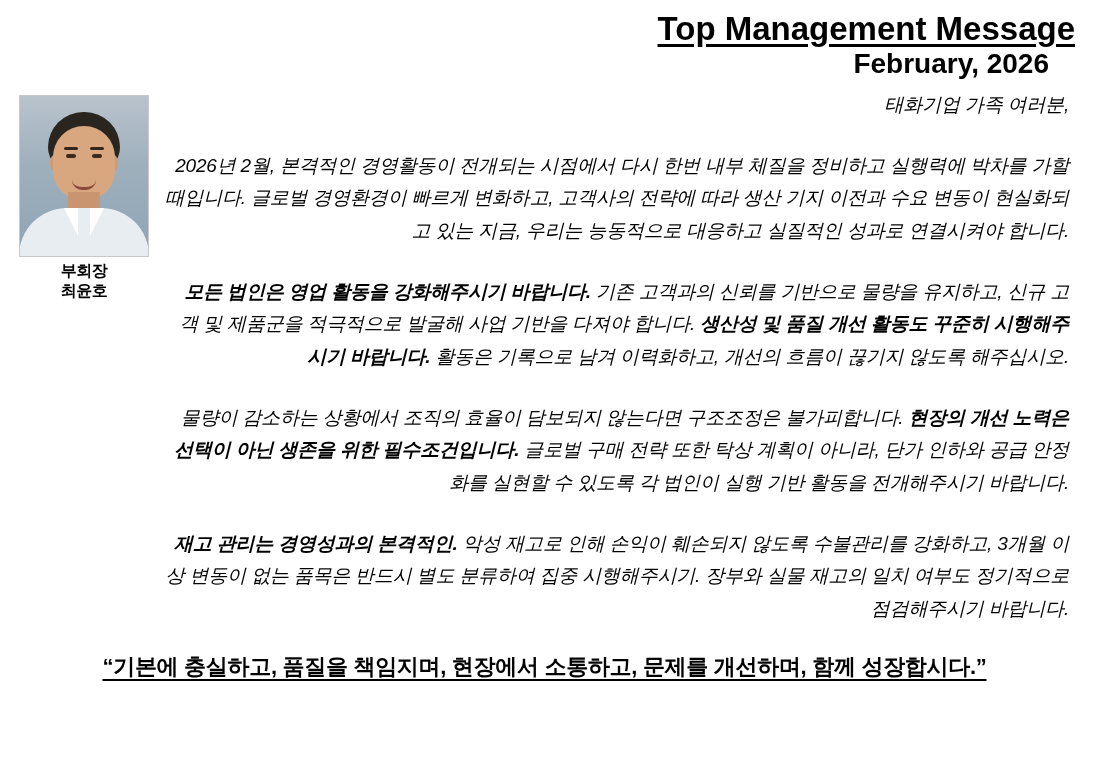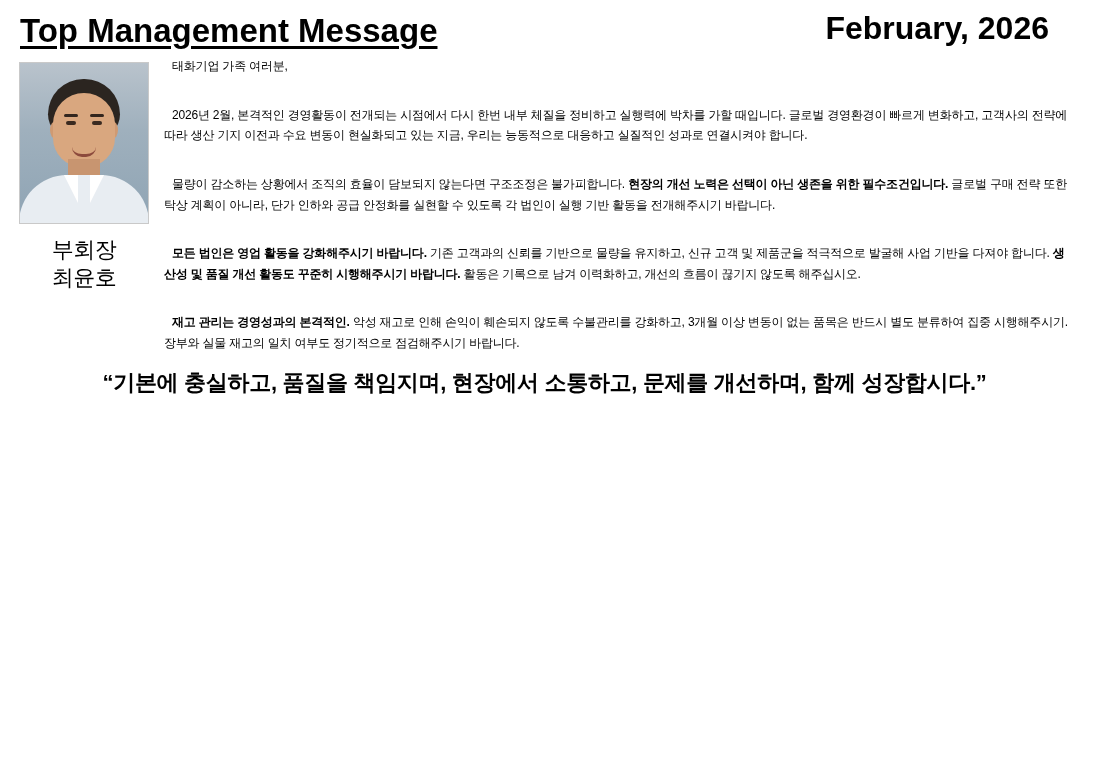--- a/index.html
+++ b/index.html
@@ -28,6 +28,7 @@
     align-items: flex-end;
     justify-content: space-between;
     margin: 0 0 6px 0;
+    flex-direction: column;
   }
   .doc-title {
     font-size: 33px;

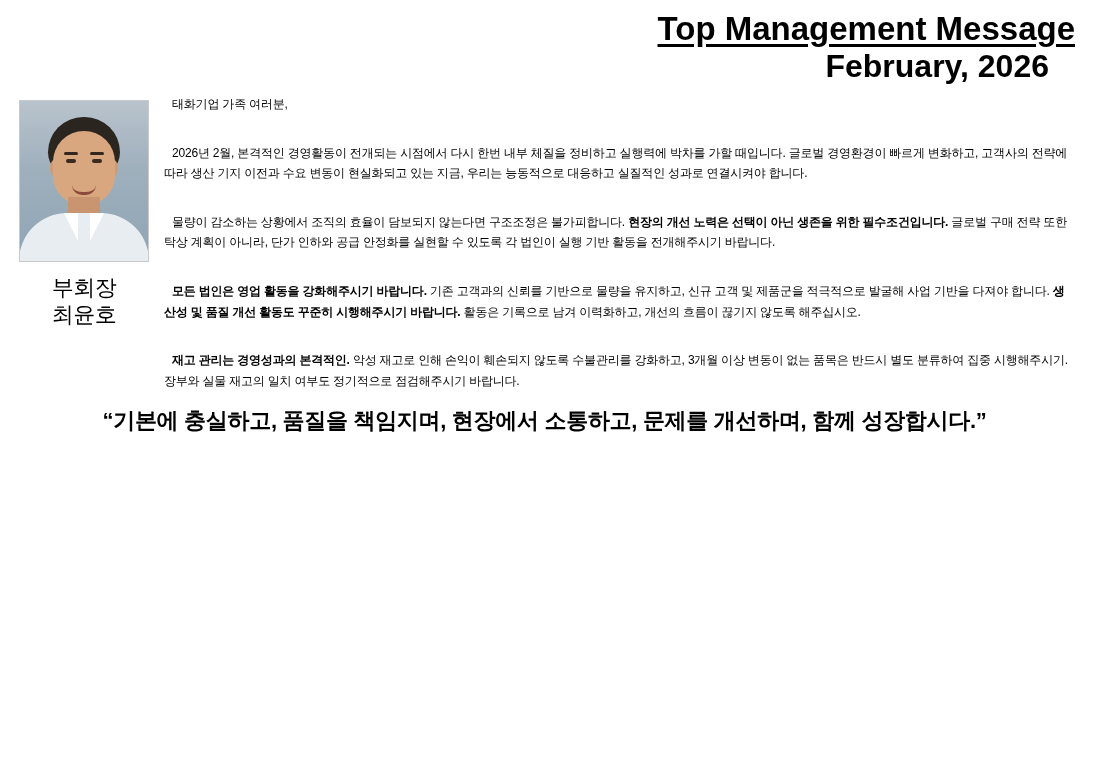--- a/index.html
+++ b/index.html
@@ -40,7 +40,7 @@
     padding-left: 6px;
   }
   .doc-date {
-    font-size: 32px;
+    font-size: 28px;
     font-weight: bold;
     padding-right: 26px;
     padding-bottom: 3px;

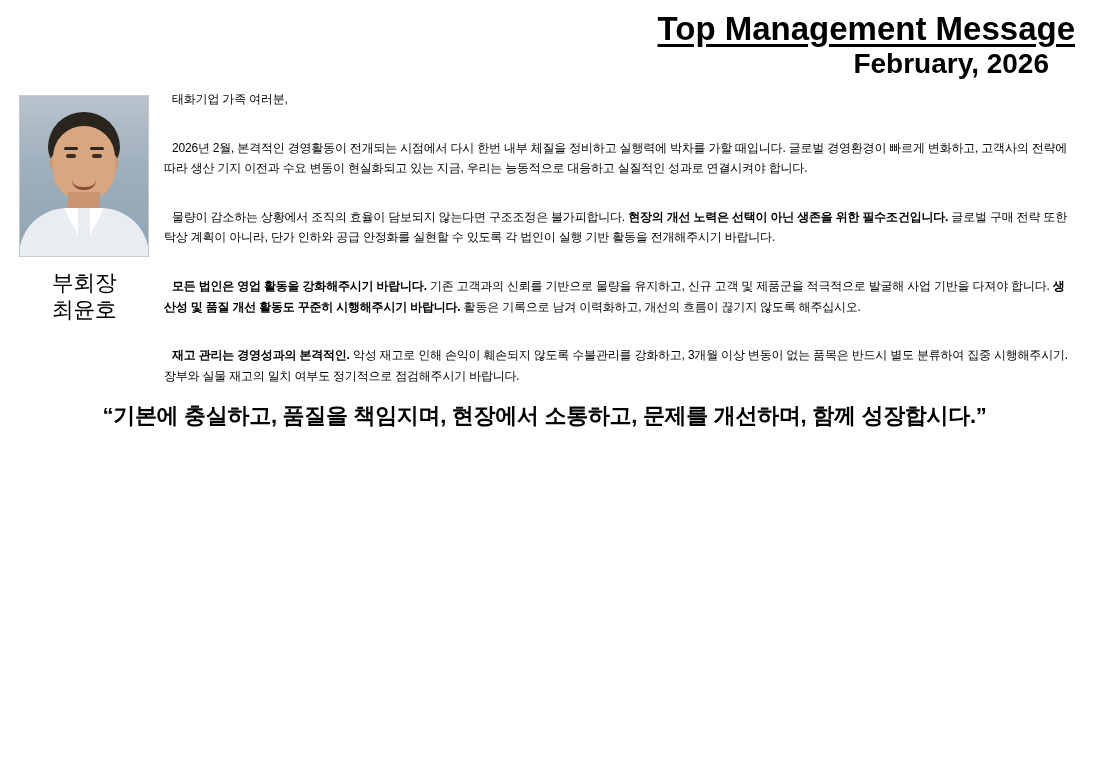--- a/index.html
+++ b/index.html
@@ -179,10 +179,11 @@
   }
   p.para {
     margin: 0 0 14px 0;
-    font-size: 12px;
+    font-size: 19px;
     line-height: 1.72;
-    text-align: left;
+    text-align: right;
     letter-spacing: -0.2px;
+    font-style: italic;
   }
   p.greeting {
     margin-bottom: 2px;

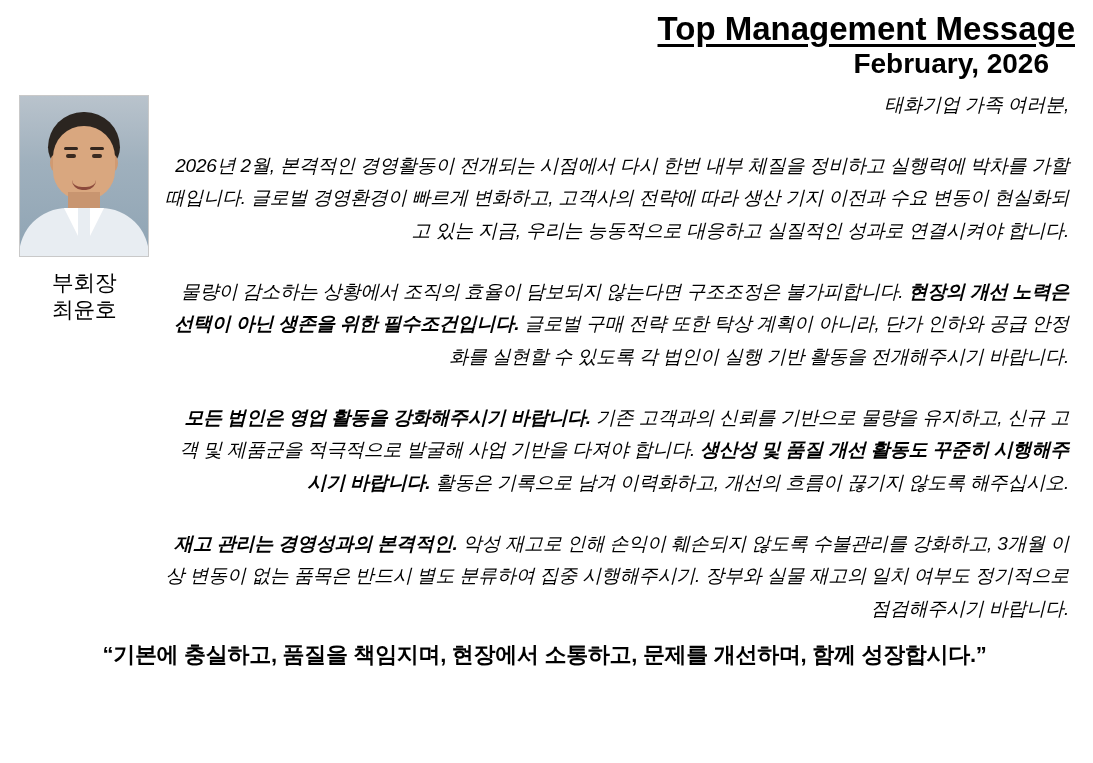--- a/index.html
+++ b/index.html
@@ -164,9 +164,9 @@
     border-color: transparent transparent transparent #ffffff;
   }
   .name-block {
-    margin-top: 12px;
-    font-size: 22px;
-    font-weight: normal;
+    margin-top: 4px;
+    font-size: 16px;
+    font-weight: bold;
     line-height: 1.25;
     letter-spacing: -0.5px;
   }

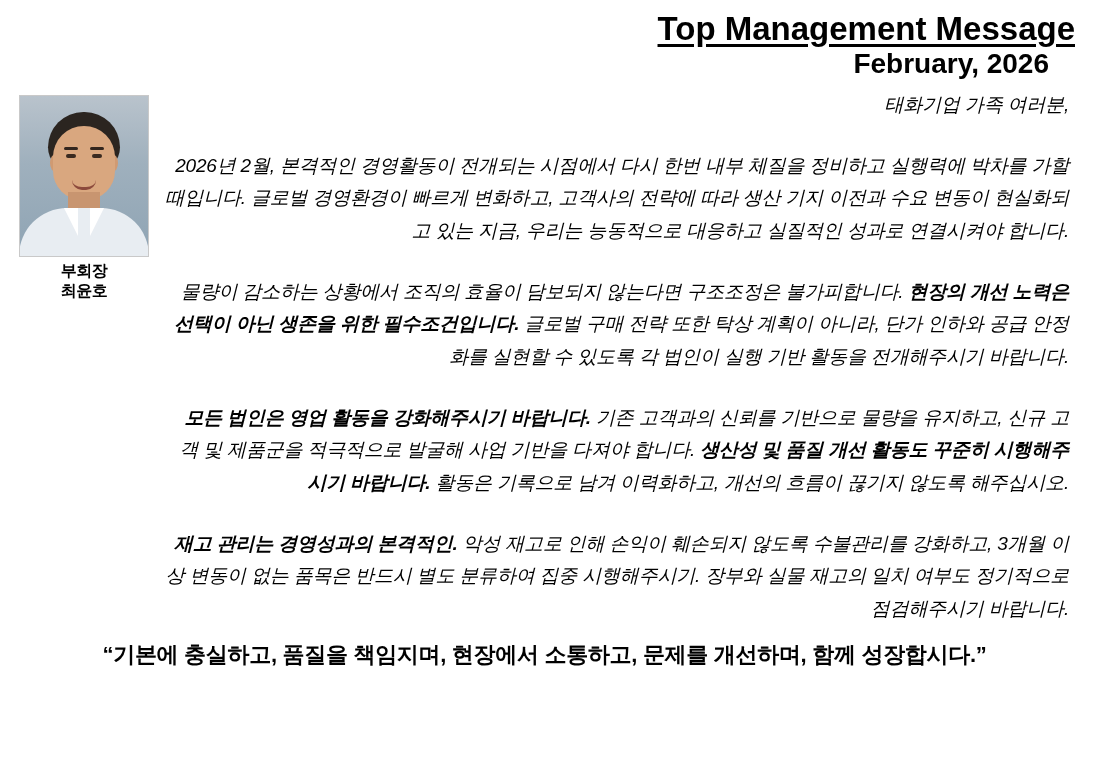--- a/index.html
+++ b/index.html
@@ -244,8 +244,8 @@
       <p class="para greeting">태화기업 가족 여러분,</p>
       <div id="paragraphs">
           <p class="para indent"><span>2026년 2월, 본격적인 경영활동이 전개되는 시점에서 다시 한번 내부 체질을 정비하고 실행력에 박차를 가할 때입니다. 글로벌 경영환경이 빠르게 변화하고, 고객사의 전략에 따라 생산 기지 이전과 수요 변동이 현실화되고 있는 지금, 우리는 능동적으로 대응하고 실질적인 성과로 연결시켜야 합니다.</span></p>
+          <p class="para indent"><span class="b">모든 법인은 영업 활동을 강화해주시기 바랍니다.</span><span> 기존 고객과의 신뢰를 기반으로 물량을 유지하고, 신규 고객 및 제품군을 적극적으로 발굴해 사업 기반을 다져야 합니다. </span><span class="b">생산성 및 품질 개선 활동도 꾸준히 시행해주시기 바랍니다.</span><span> 활동은 기록으로 남겨 이력화하고, 개선의 흐름이 끊기지 않도록 해주십시오.</span></p>
           <p class="para indent"><span>물량이 감소하는 상황에서 조직의 효율이 담보되지 않는다면 구조조정은 불가피합니다. </span><span class="b">현장의 개선 노력은 선택이 아닌 생존을 위한 필수조건입니다.</span><span> 글로벌 구매 전략 또한 탁상 계획이 아니라, 단가 인하와 공급 안정화를 실현할 수 있도록 각 법인이 실행 기반 활동을 전개해주시기 바랍니다.</span></p>
-          <p class="para indent"><span class="b">모든 법인은 영업 활동을 강화해주시기 바랍니다.</span><span> 기존 고객과의 신뢰를 기반으로 물량을 유지하고, 신규 고객 및 제품군을 적극적으로 발굴해 사업 기반을 다져야 합니다. </span><span class="b">생산성 및 품질 개선 활동도 꾸준히 시행해주시기 바랍니다.</span><span> 활동은 기록으로 남겨 이력화하고, 개선의 흐름이 끊기지 않도록 해주십시오.</span></p>
           <p class="para indent"><span class="b">재고 관리는 경영성과의 본격적인.</span><span> 악성 재고로 인해 손익이 훼손되지 않도록 수불관리를 강화하고, 3개월 이상 변동이 없는 품목은 반드시 별도 분류하여 집중 시행해주시기. 장부와 실물 재고의 일치 여부도 정기적으로 점검해주시기 바랍니다.</span></p>
         </div>
     </div>

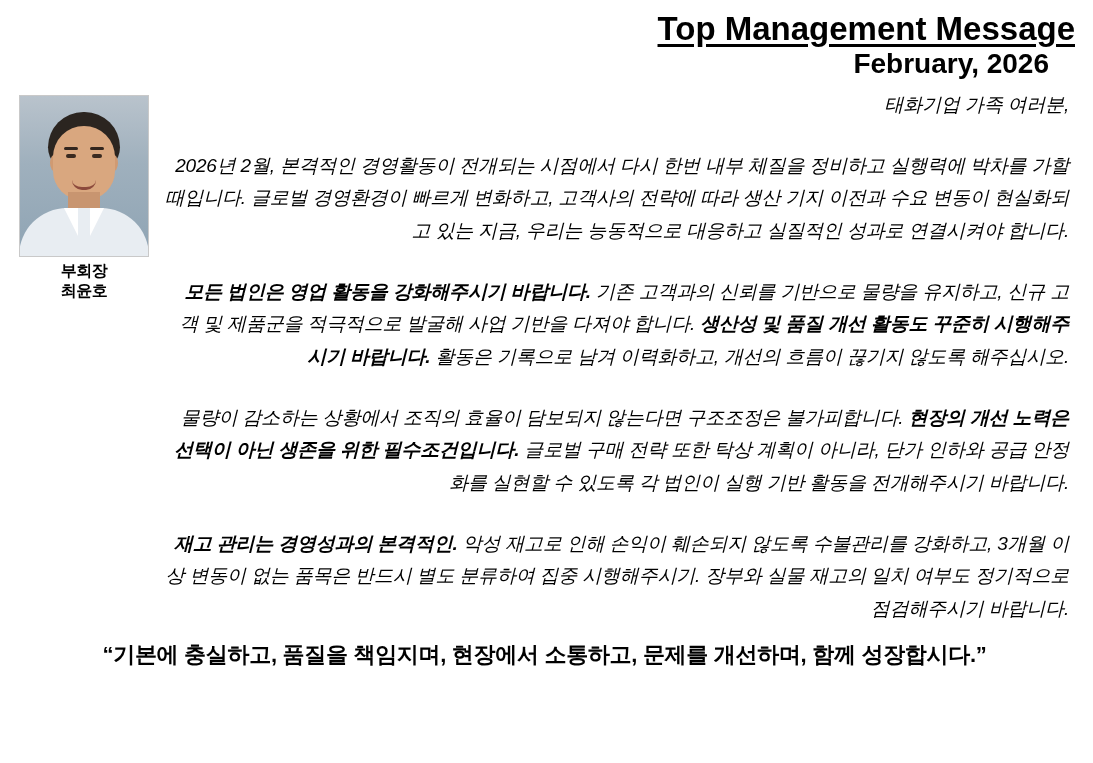--- a/index.html
+++ b/index.html
@@ -197,10 +197,11 @@
 
   
   .slogan {
-    margin-top: 0;
+    margin-top: 12px;
     text-align: center;
     font-size: 22px;
     font-weight: bold;
+    text-decoration: underline;
     text-underline-offset: 5px;
     letter-spacing: -0.3px;
     padding: 0 20px;

